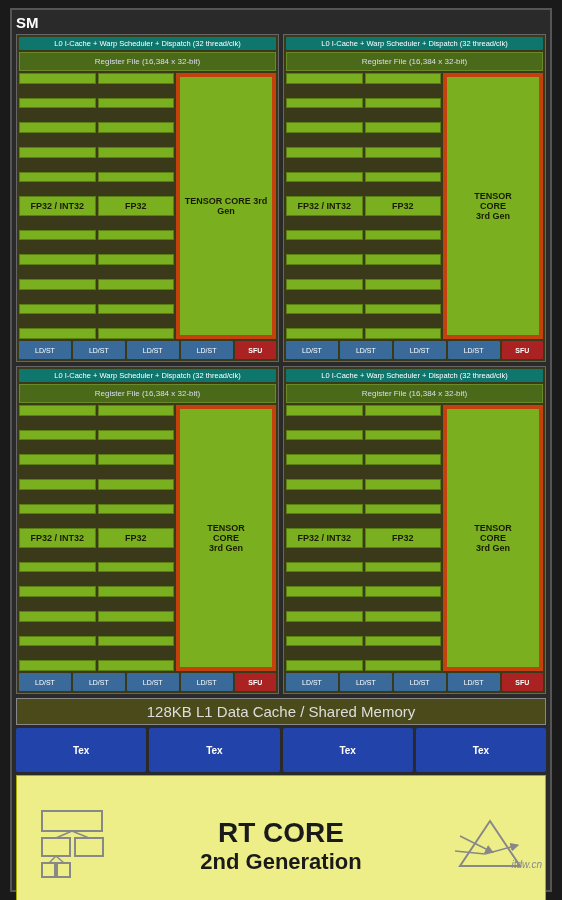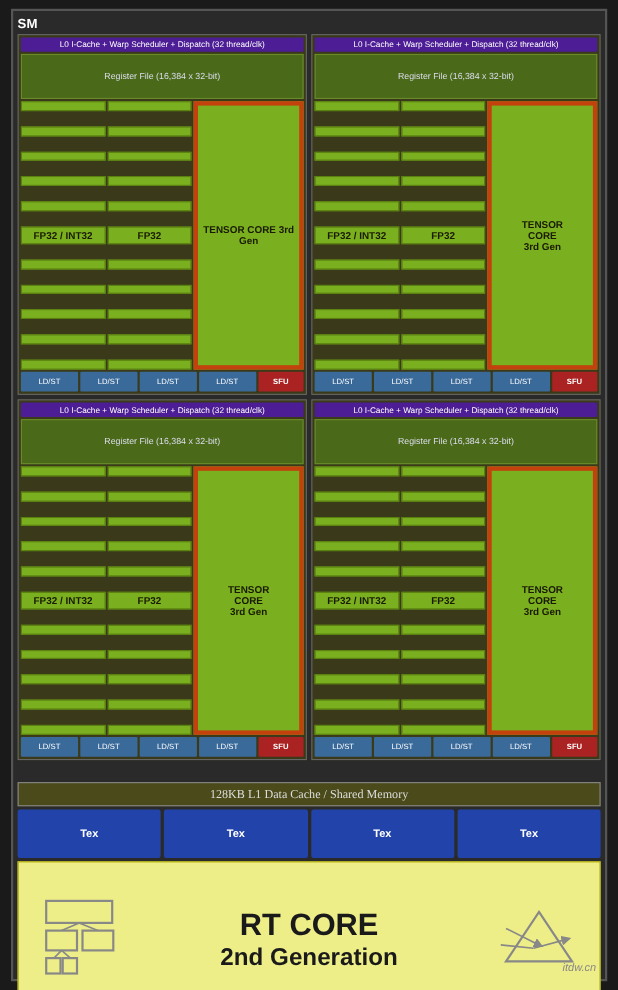--- a/index.html
+++ b/index.html
@@ -25,7 +25,7 @@
 
     .sm-label {
       color: #fff;
-      font-size: 12px;
+      font-size: 15px;
       font-weight: bold;
       margin-bottom: 3px;
     }

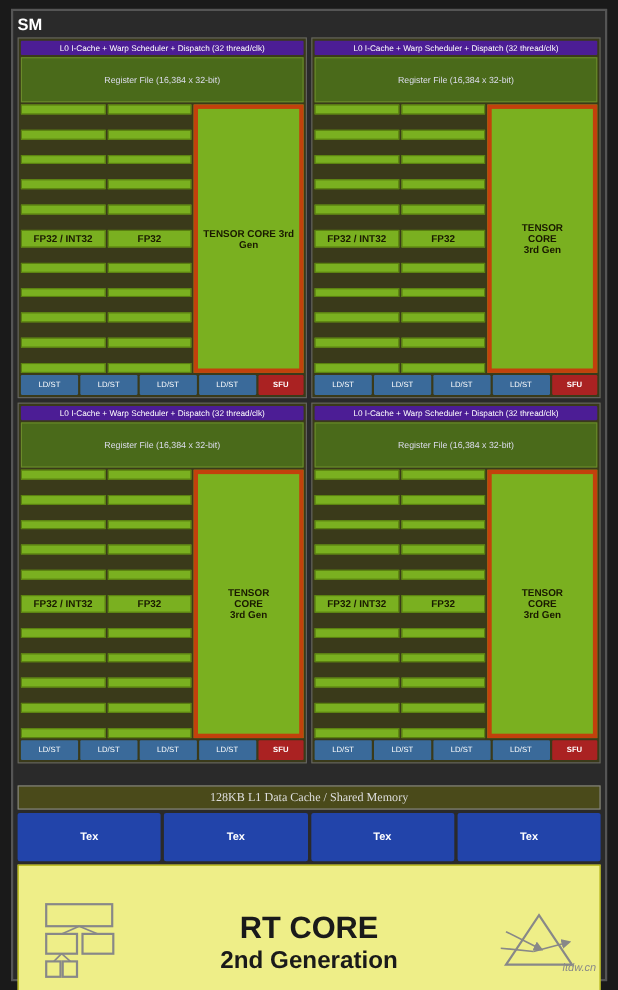--- a/index.html
+++ b/index.html
@@ -49,7 +49,7 @@
     }
 
     .l0-cache-bar {
-      background: #4c1d95;
+      background: #0f766e;
       color: #fff;
       font-size: 7.5px;
       text-align: center;

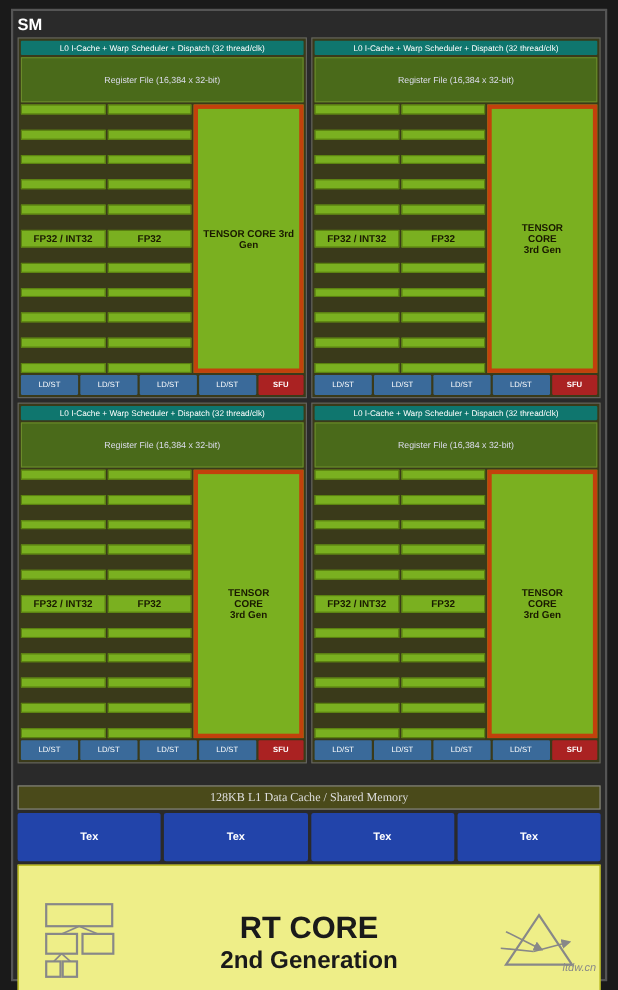--- a/index.html
+++ b/index.html
@@ -66,7 +66,7 @@
       color: #dde;
       font-size: 8px;
       text-align: center;
-      padding: 15px;
+      padding: 4px;
       margin-bottom: 2px;
     }
 

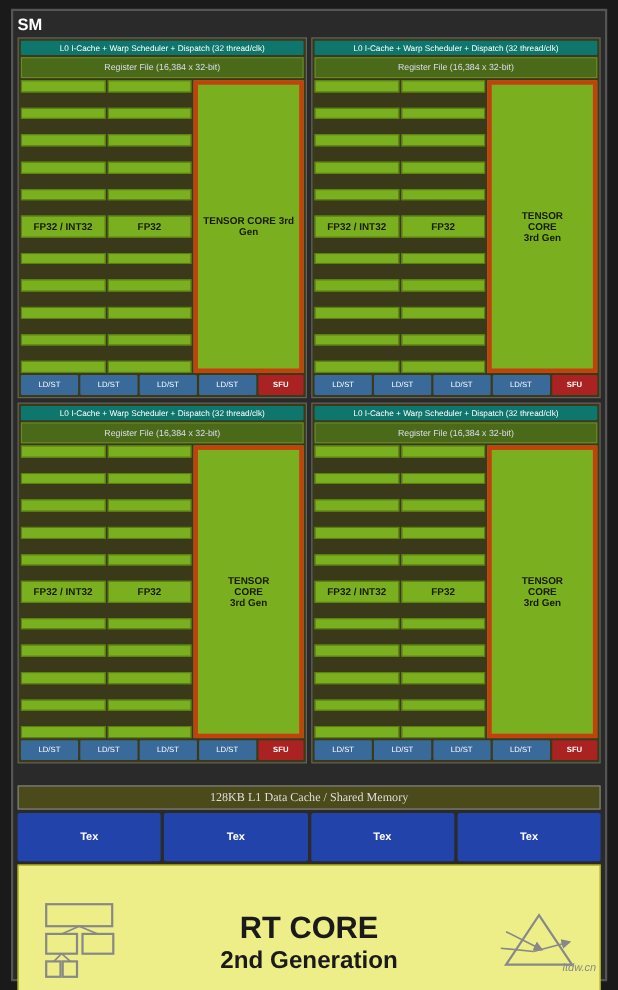--- a/index.html
+++ b/index.html
@@ -140,11 +140,10 @@
       background: #4a4a1a;
       border: 1px solid #888;
       color: #ddd;
-      font-size: 11px;
+      font-size: 15px;
       text-align: center;
       padding: 4px;
-      margin-top: 20px;
-      font-family: Liberation Serif, serif;
+      margin-top: 4px;
     }
 
     .tex-row {

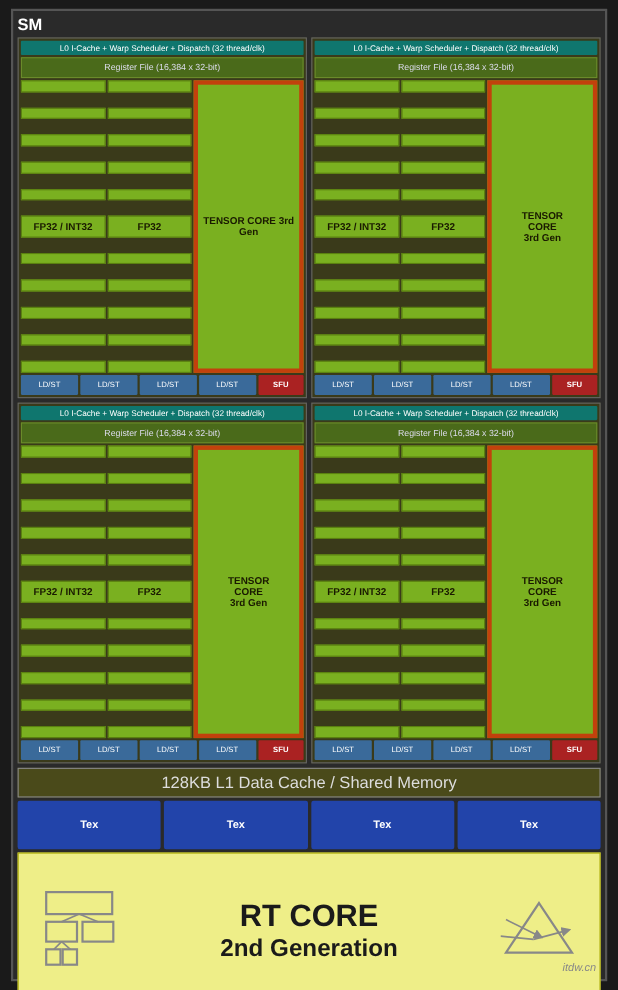--- a/index.html
+++ b/index.html
@@ -213,7 +213,7 @@
 
     .watermark {
       position: absolute;
-      bottom: 4px;
+      bottom: 20px;
       right: 8px;
       color: #888;
       font-size: 10px;

